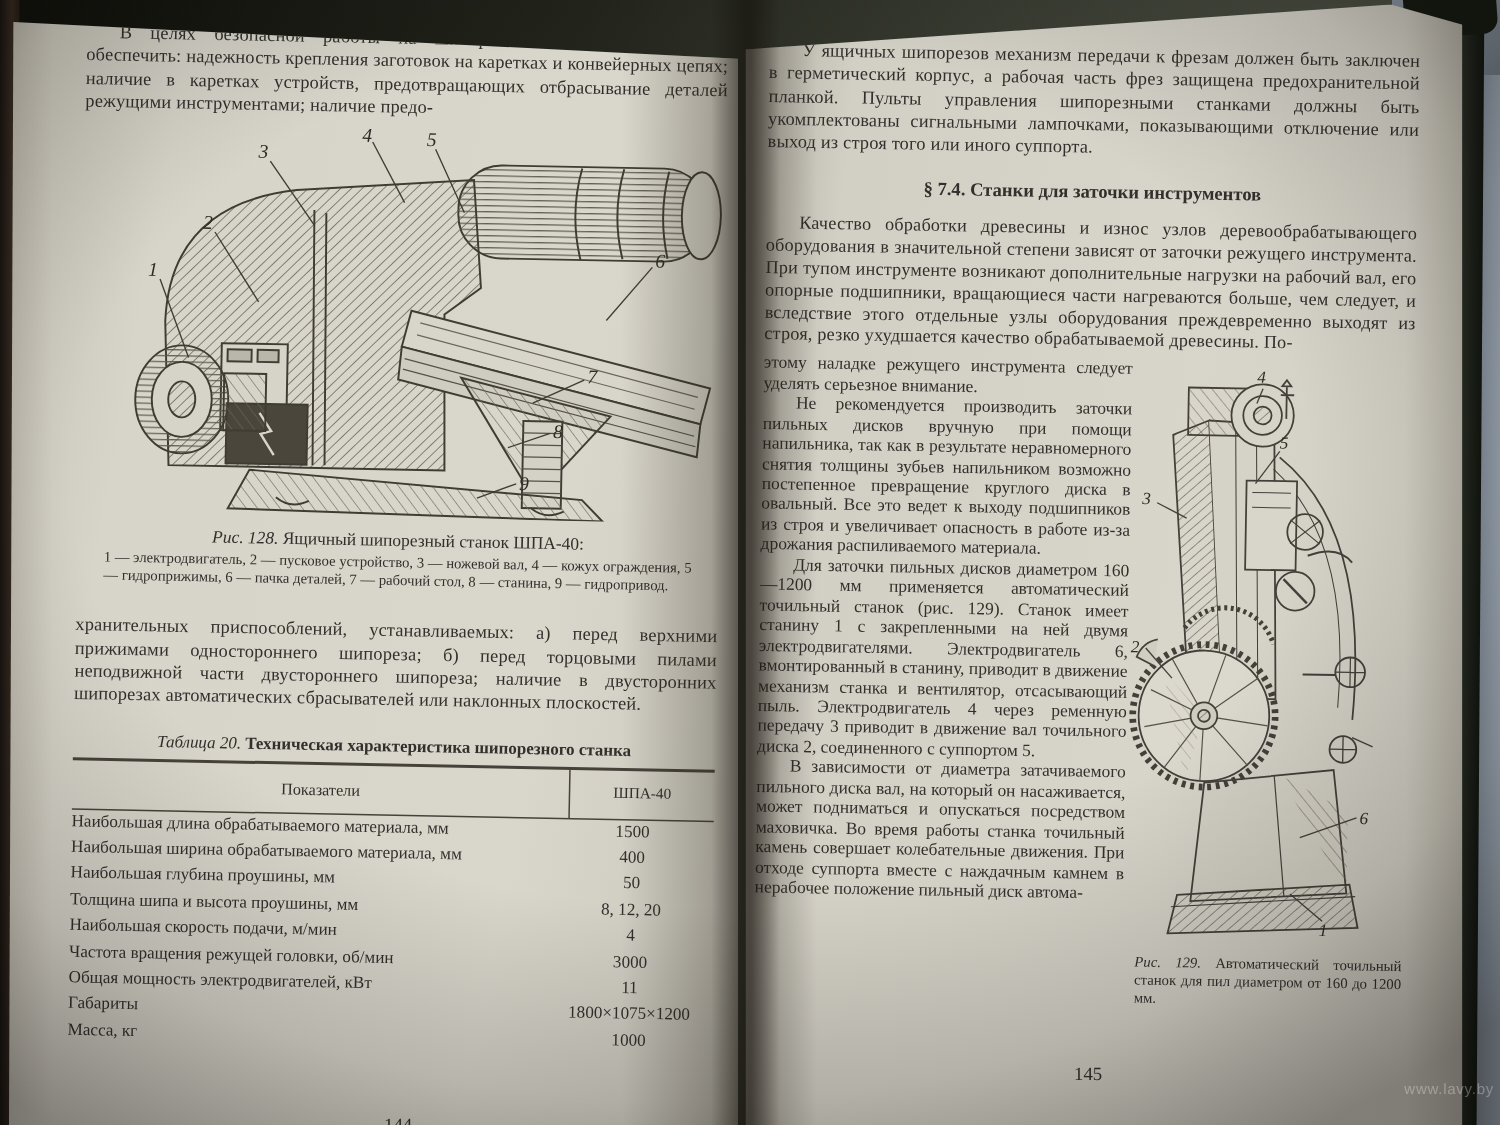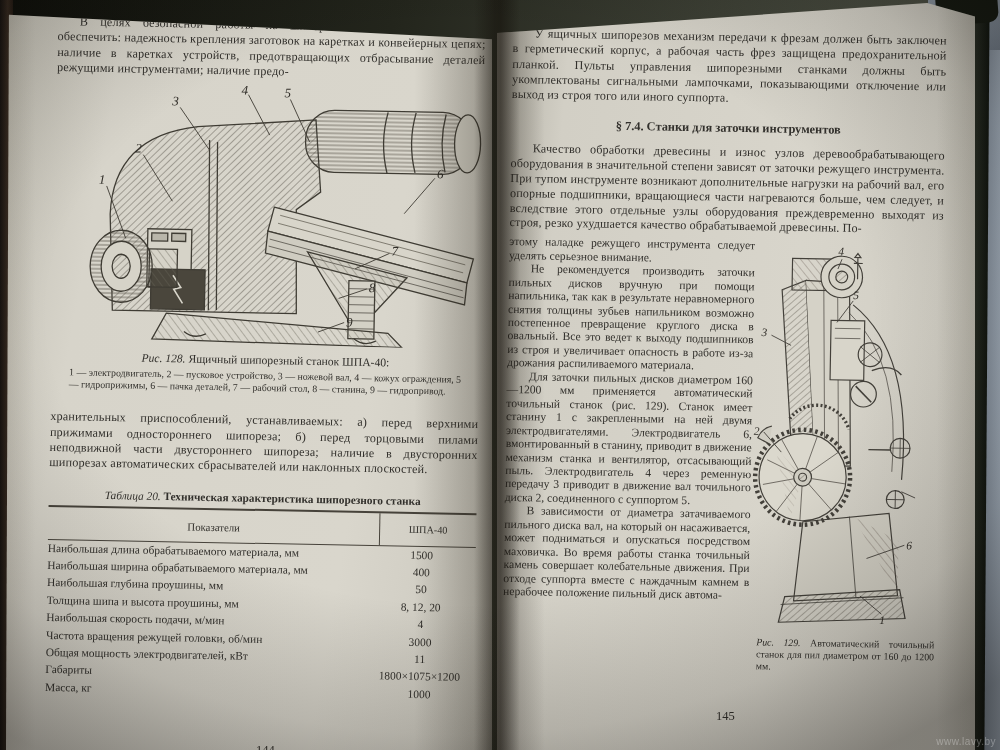--- a/index.html
+++ b/index.html
@@ -36,7 +36,7 @@
     background:linear-gradient(to right,rgba(20,16,10,0),rgba(20,16,10,0.5) 45%,rgba(20,16,10,0.55) 58%,rgba(20,16,10,0) 100%);}
   .vignette{position:absolute;inset:0;z-index:9;pointer-events:none;
     background:radial-gradient(ellipse 75% 70% at 46% 42%,rgba(0,0,0,0) 55%,rgba(10,8,5,0.16) 80%,rgba(8,6,4,0.40) 100%);}
-  .watermark{position:absolute;right:4px;bottom:3px;z-index:10;color:rgba(255,255,255,0.30);
+  .watermark{position:absolute;right:4px;bottom:18px;z-index:10;color:rgba(255,255,255,0.30);
     font-family:"Liberation Sans",sans-serif;font-size:10px;letter-spacing:0.5px;}
   
   .content-left{position:absolute;left:52px;top:6px;width:428px;

